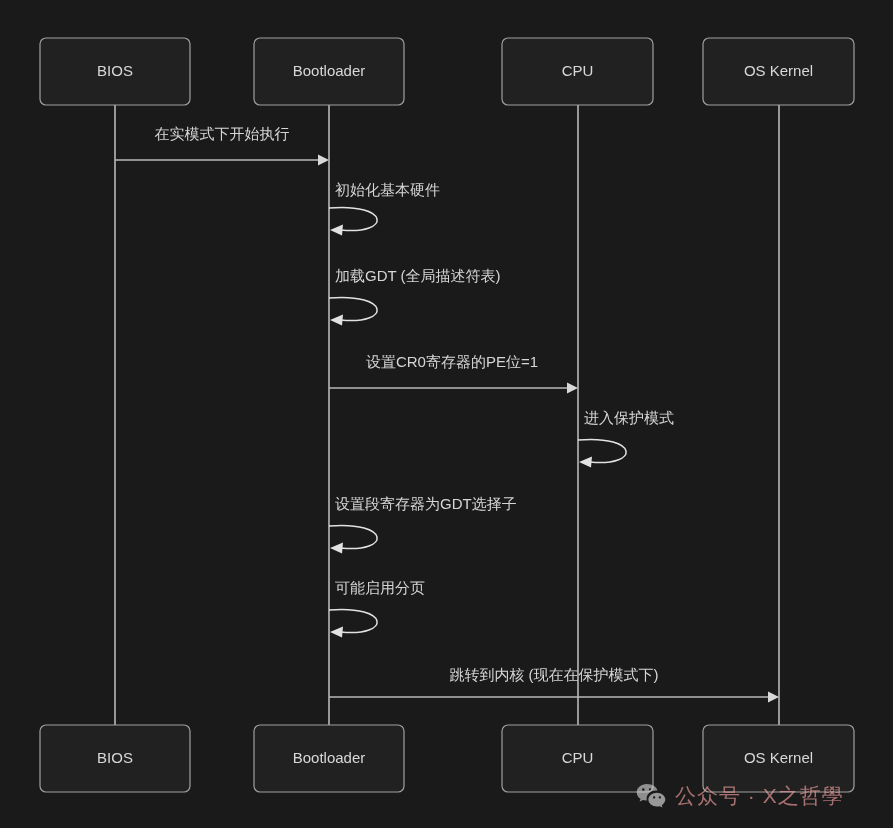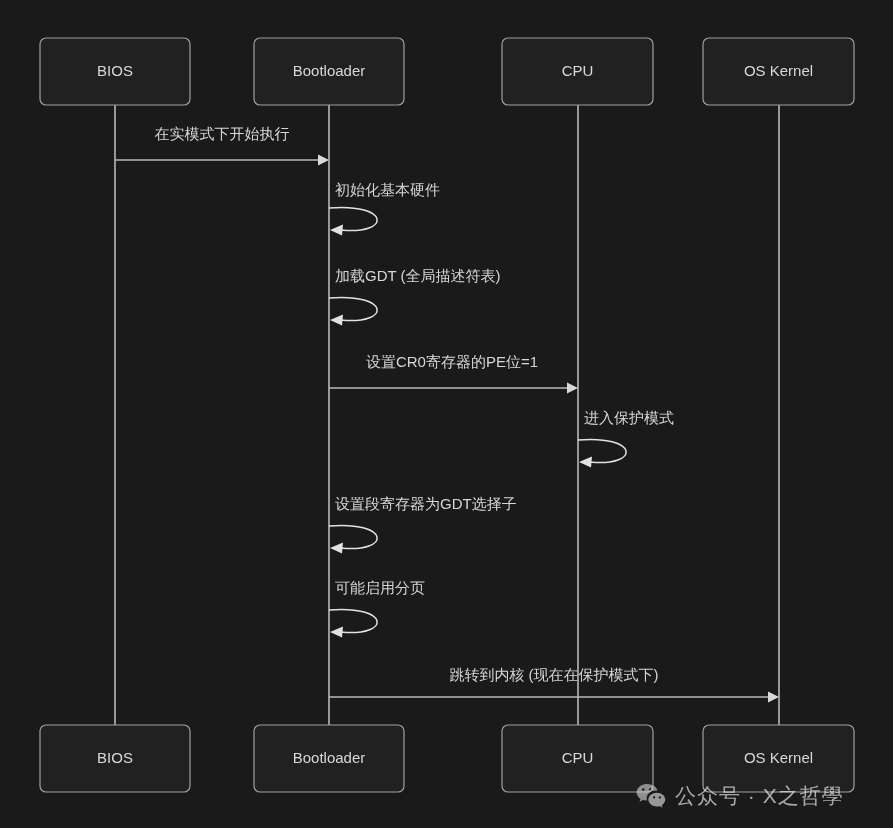--- a/index.html
+++ b/index.html
@@ -76,7 +76,7 @@
     pointer-events: none;
   }
   #watermark .wm-text {
-    color: #ffffff;
+    color: #fca5a5;
     font-family: "Liberation Sans", "DejaVu Sans", sans-serif;
     font-size: 21px;
     letter-spacing: 1px;

